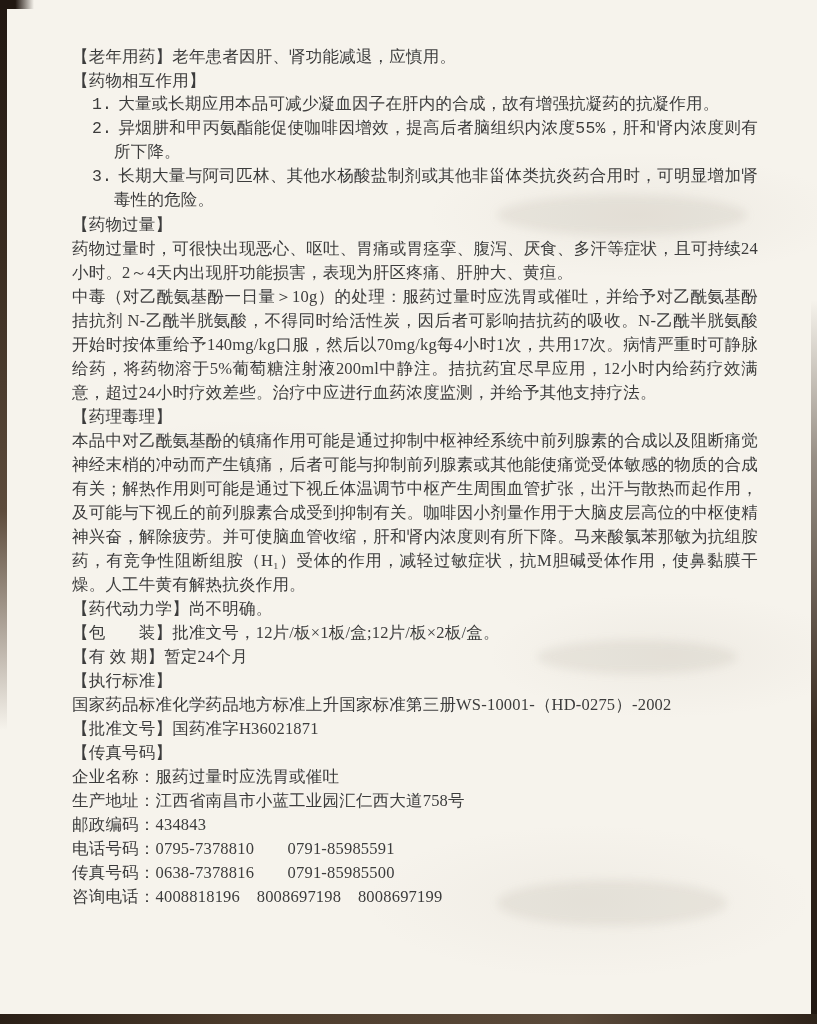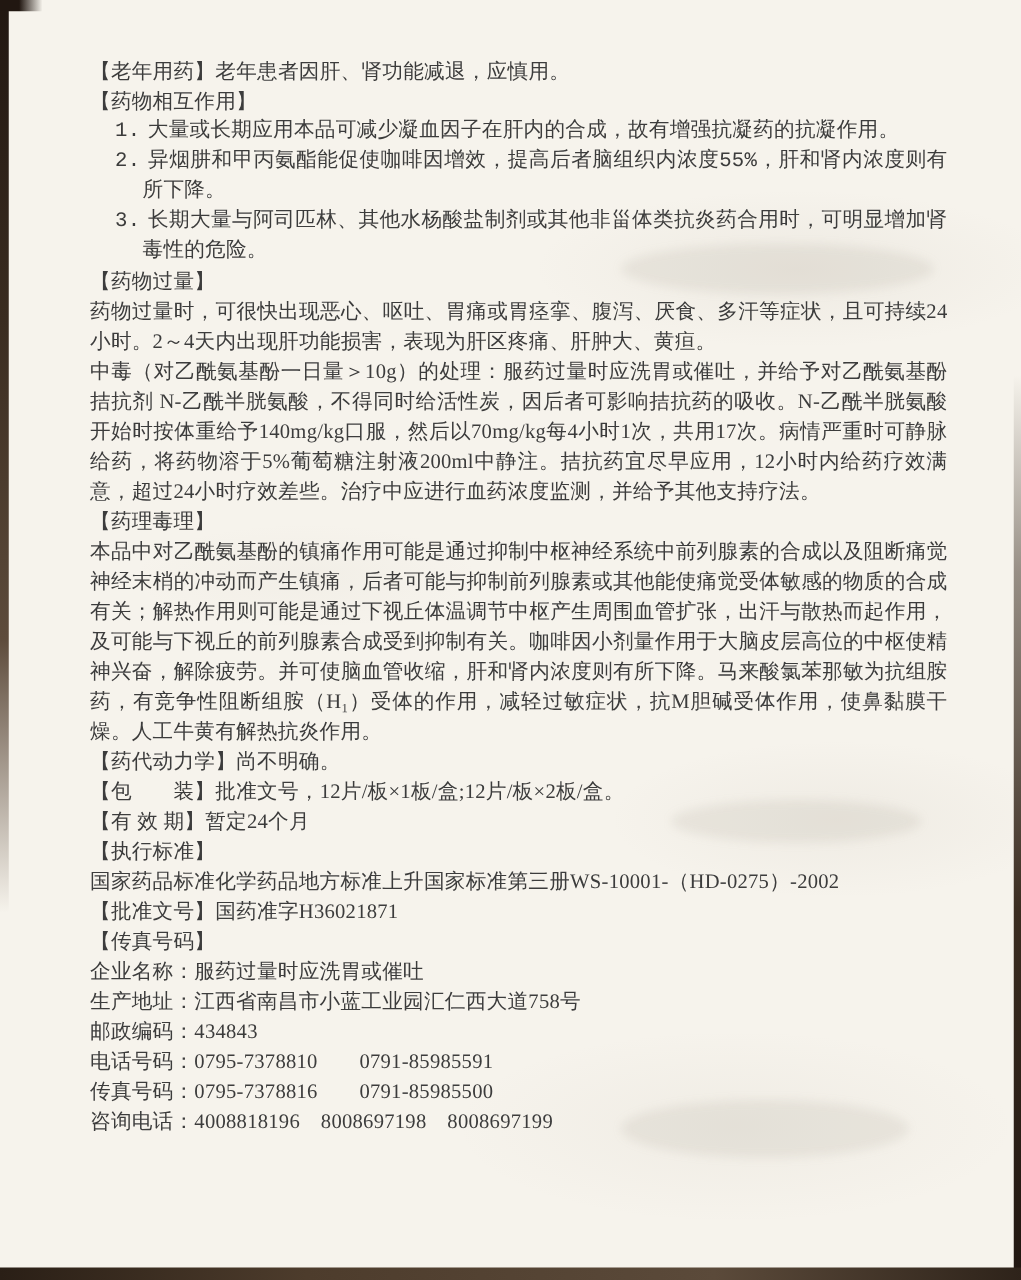--- a/index.html
+++ b/index.html
@@ -85,7 +85,7 @@
   <p class="company">生产地址：江西省南昌市小蓝工业园汇仁西大道758号</p>
   <p class="company">邮政编码：434843</p>
   <p class="company">电话号码：0795-7378810　　0791-85985591</p>
-  <p class="company">传真号码：0795-7378816　　0791-85985500</p>
+  <p class="company">传真号码：0638-7378816　　0791-85985500</p>
   <p class="company">咨询电话：4008818196　8008697198　8008697199</p>
 
 </div>

